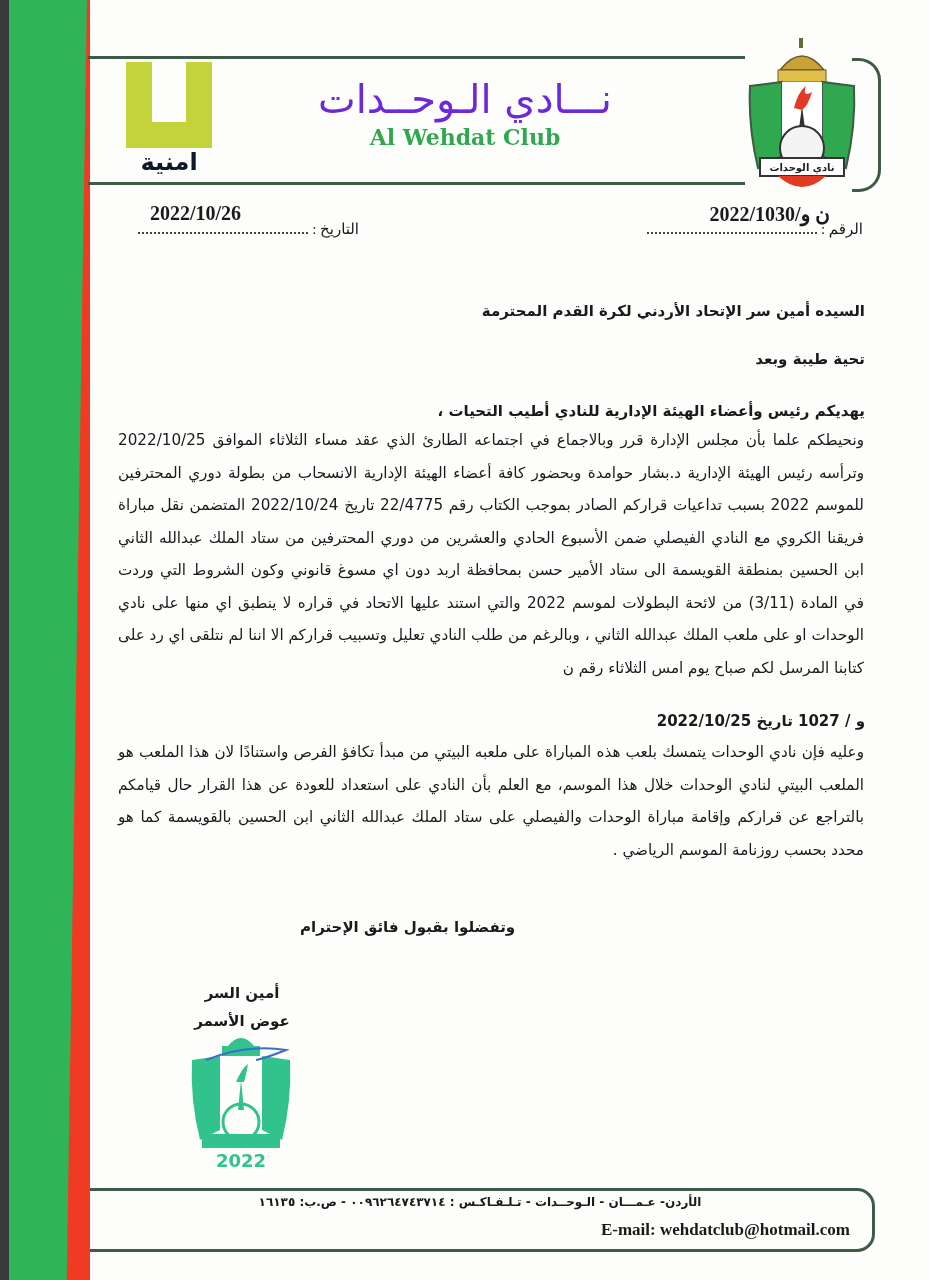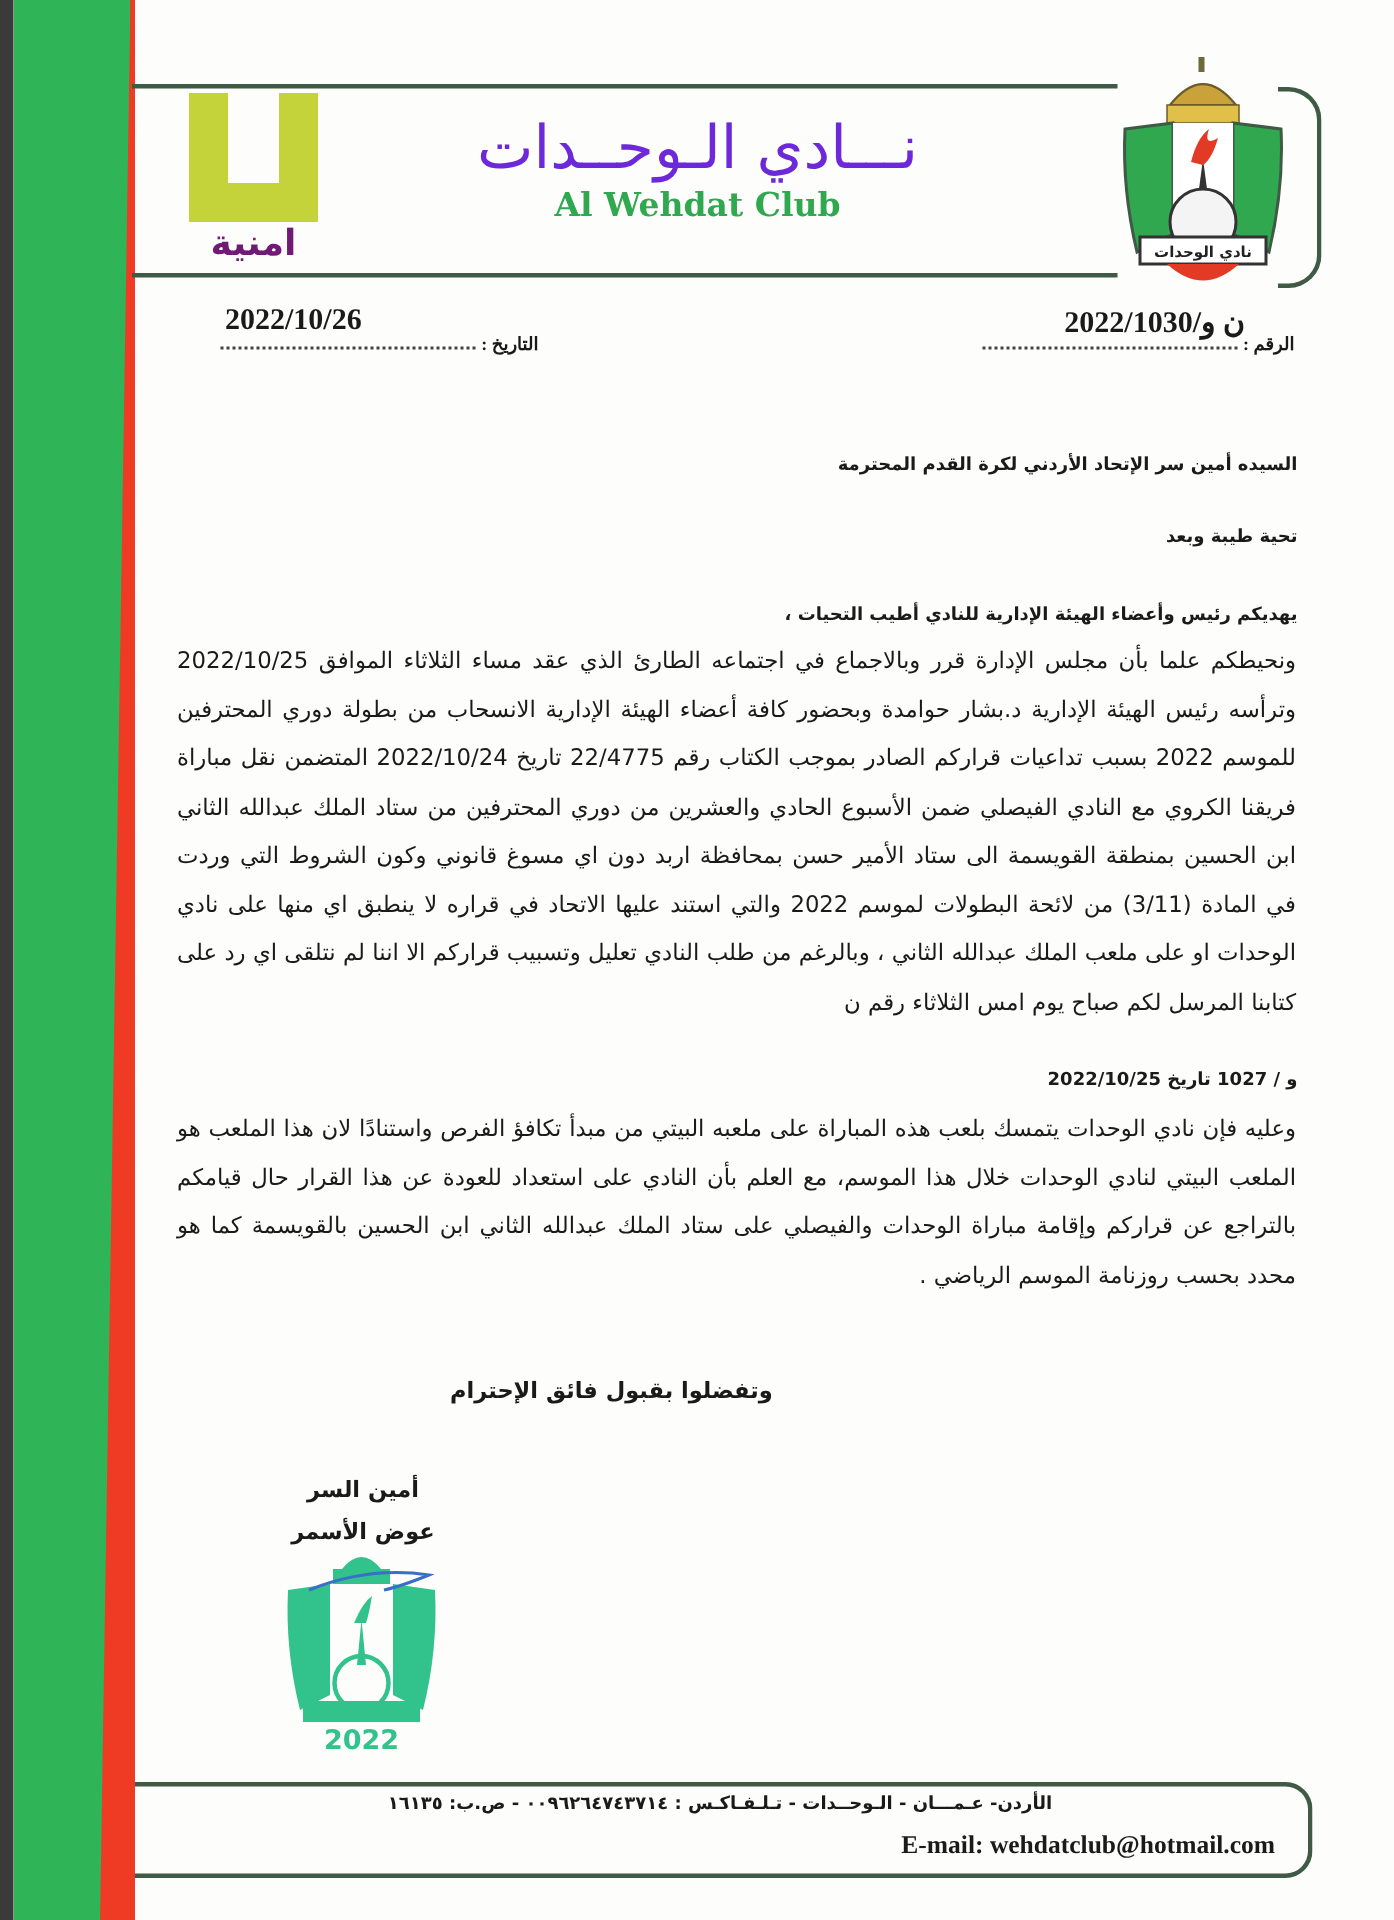--- a/index.html
+++ b/index.html
@@ -33,7 +33,7 @@
   .u-logo .b { position:absolute; left:0; bottom:0; width:86px; height:26px; background:#c5d33a; }
   .umniah-text {
     position:absolute; left:118px; top:148px; width:102px; text-align:center;
-    font-size:24px; font-weight:bold; color:#701a75; direction:rtl;
+    font-size:24px; font-weight:bold; color:#0f172a; direction:rtl;
   }
   .club-ar {
     position:absolute; left:300px; top:76px; width:330px; text-align:center;

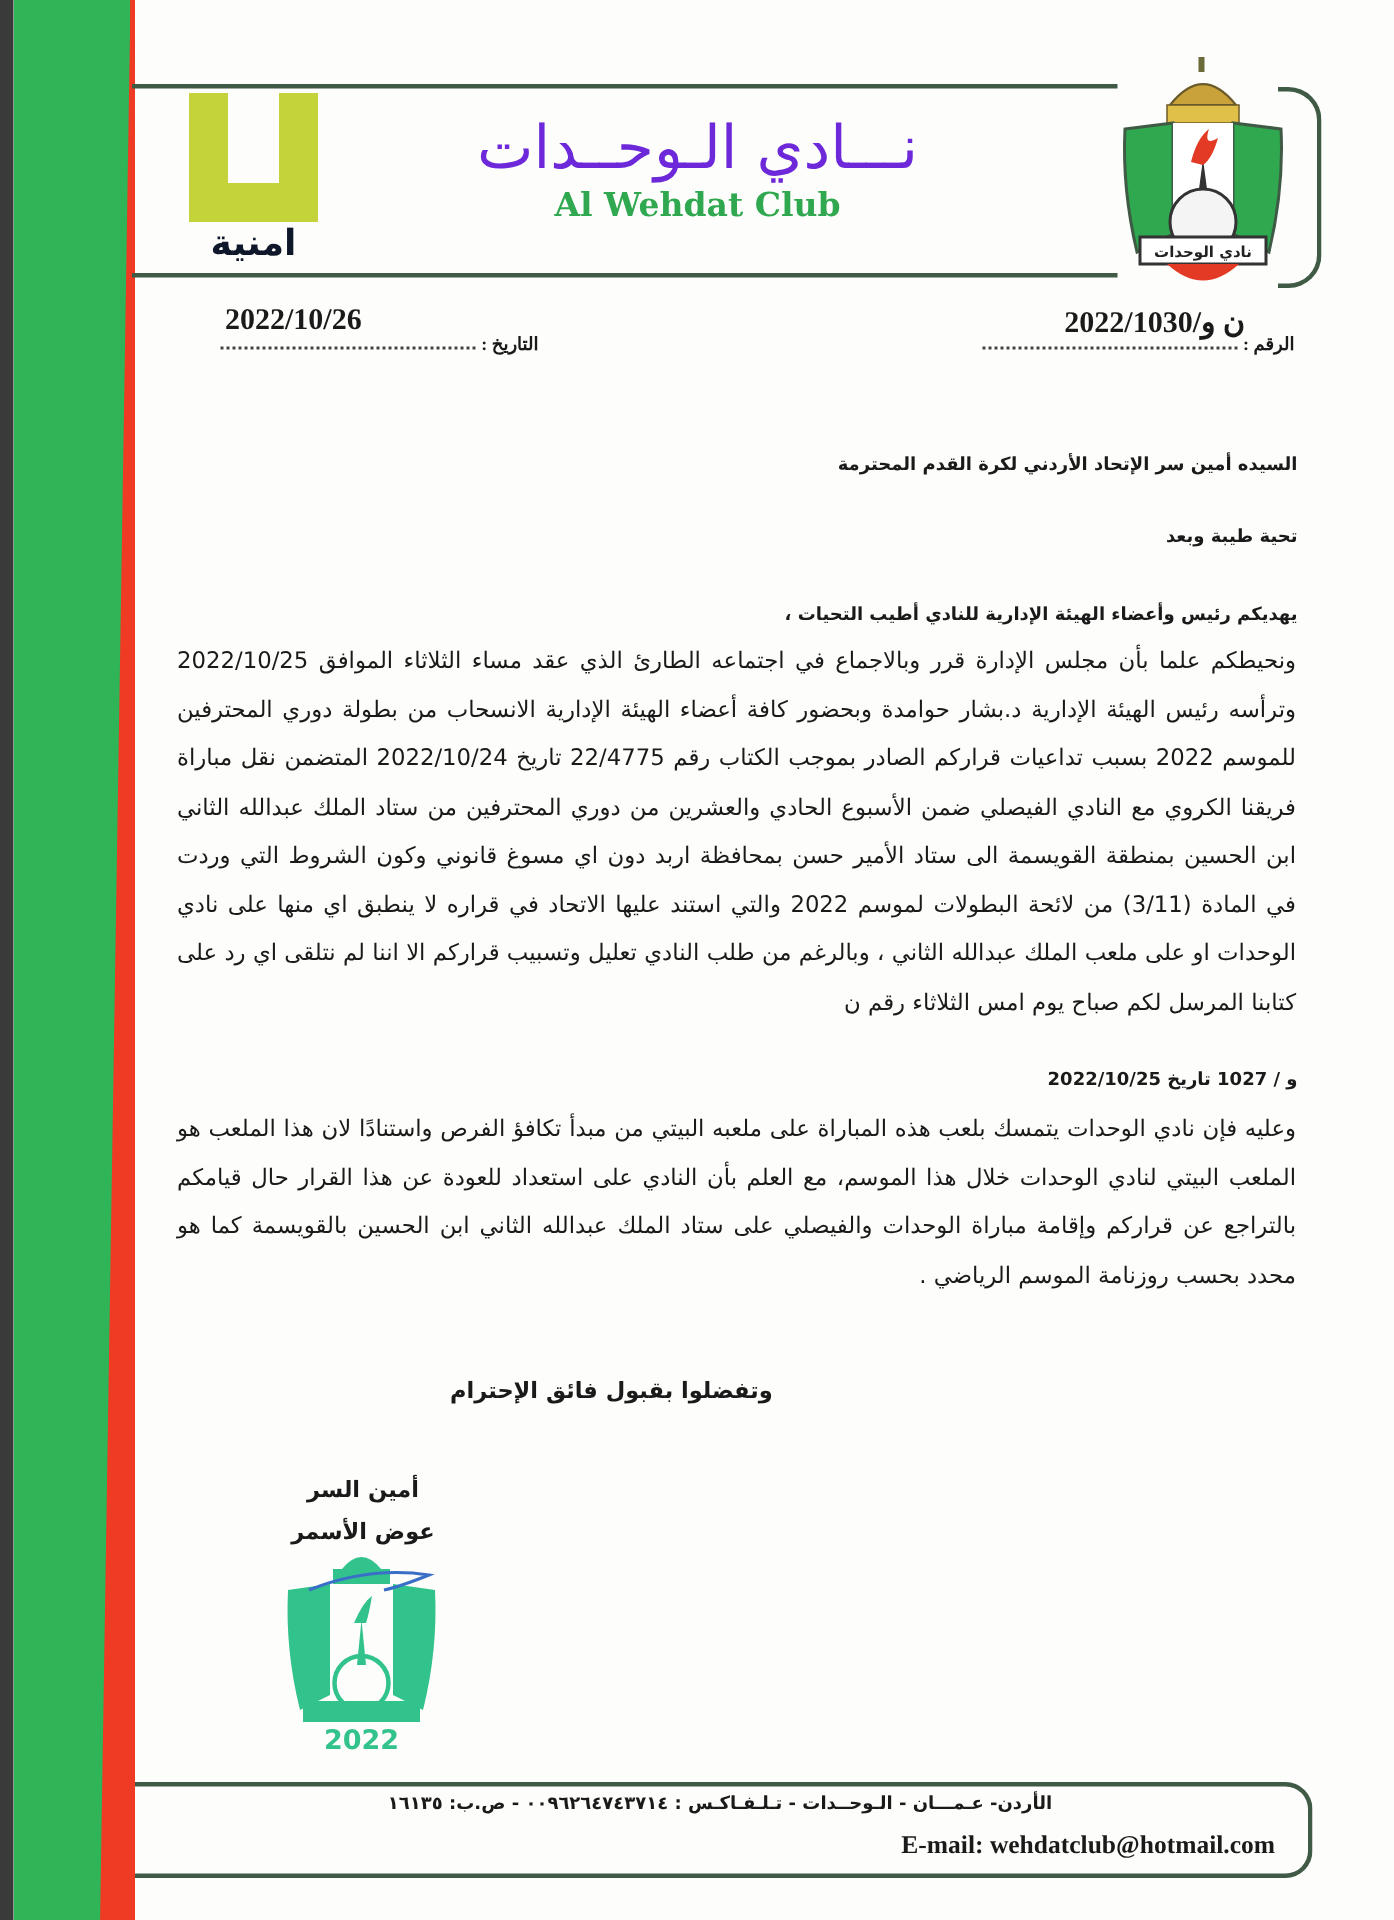--- a/index.html
+++ b/index.html
@@ -48,7 +48,7 @@
 
   
   .meta { position:absolute; direction:rtl; font-family:"Liberation Serif", serif; }
-  .meta .lbl { font-weight:bold; font-size:12px;text-align:center; }
+  .meta .lbl { font-weight:normal; font-size:15px;text-align:center; }
   .meta .dots { display:inline-block; border-bottom:2px dotted #444; width:170px; height:2px; vertical-align:baseline; margin-right:4px; }
   .meta .val {
     position:absolute; font-weight:bold; font-size:20px; white-space:nowrap;

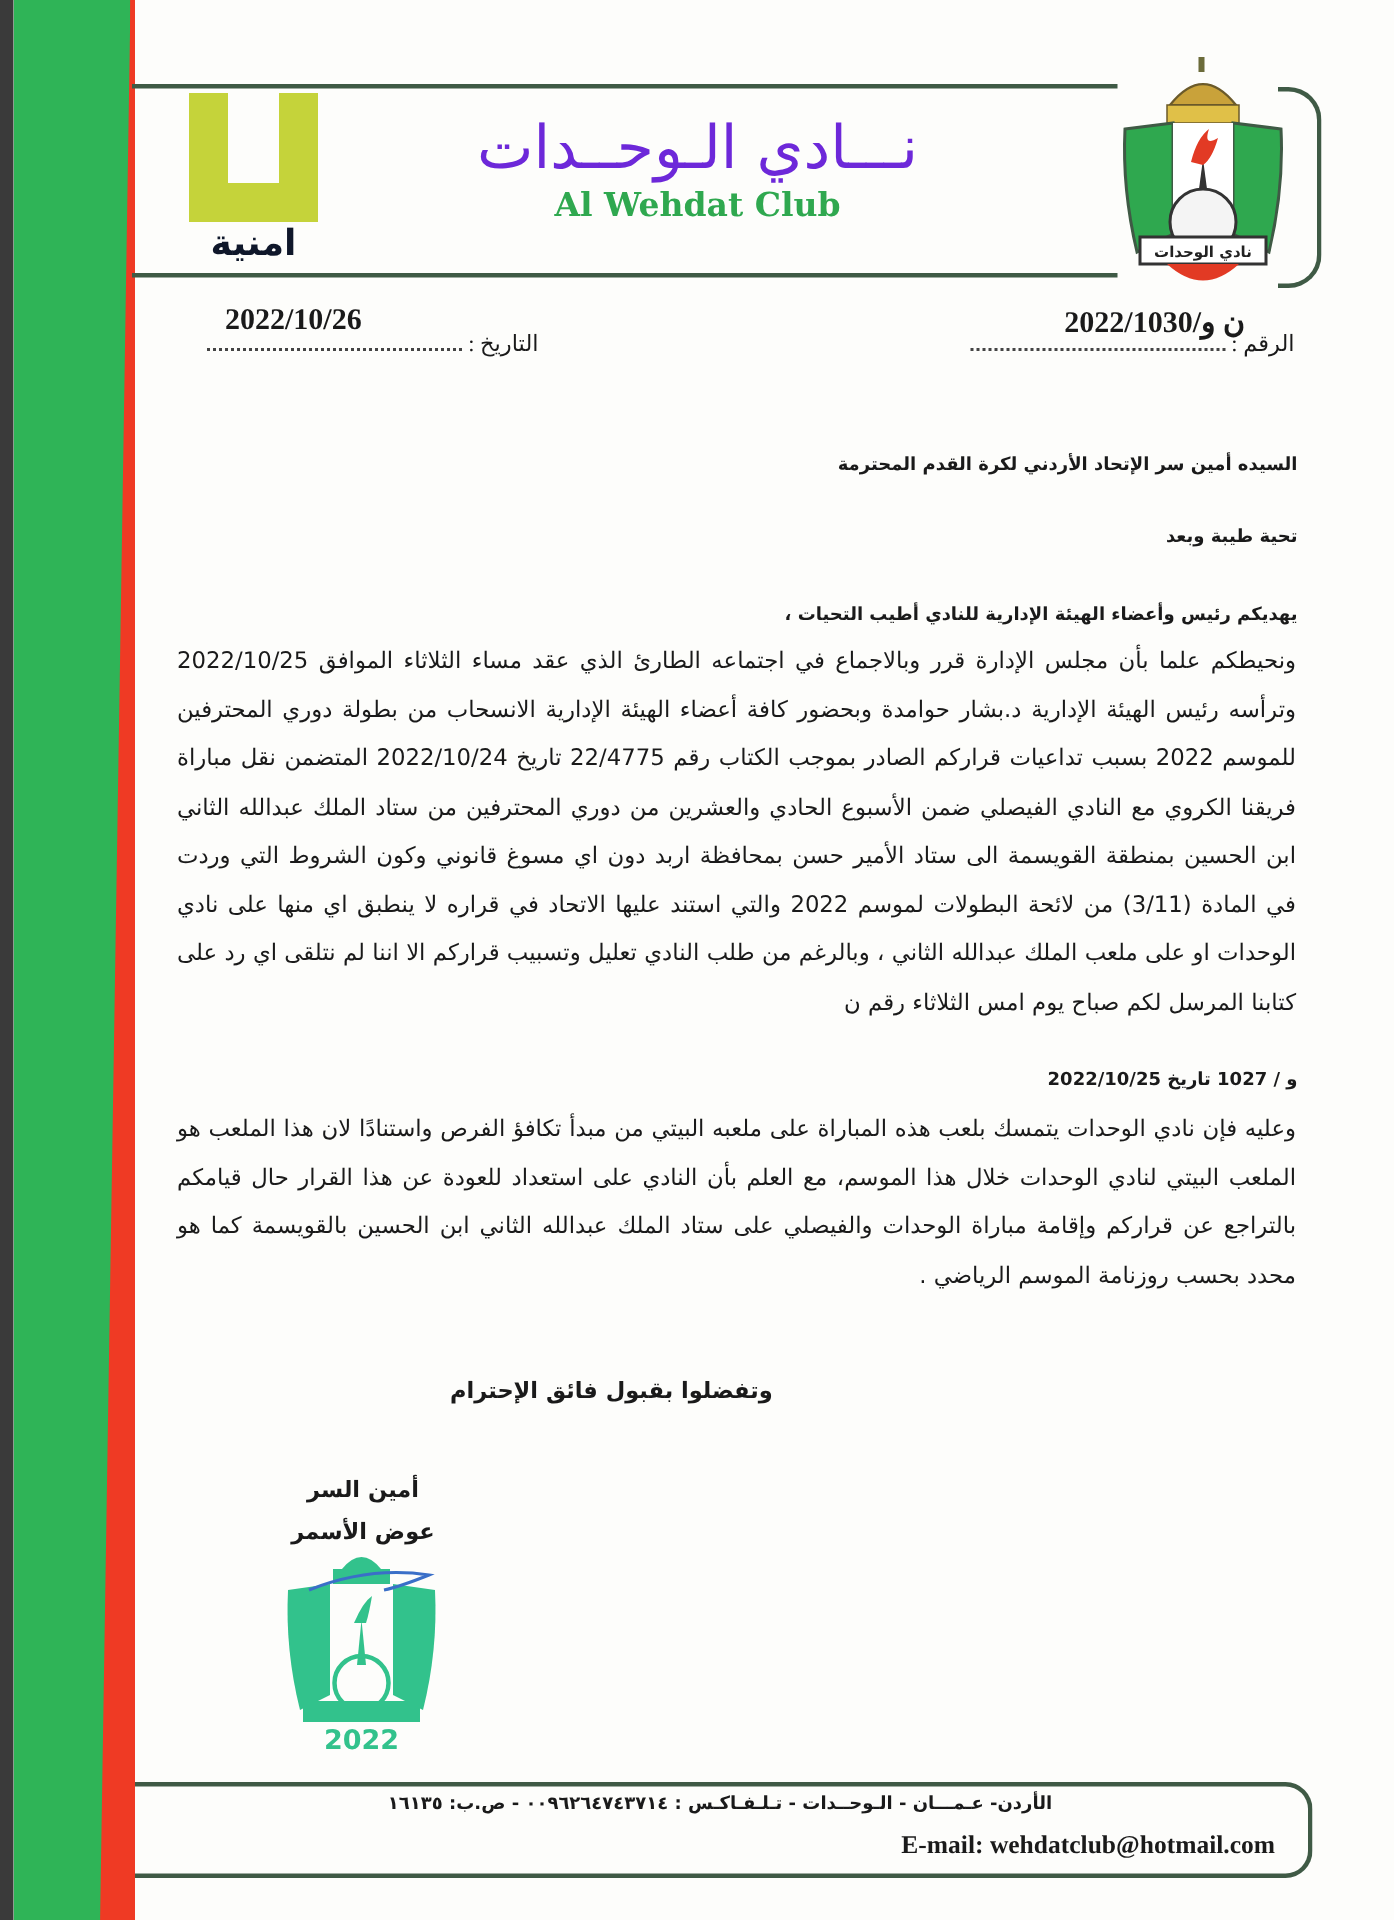--- a/index.html
+++ b/index.html
@@ -61,7 +61,7 @@
     font-family:"DejaVu Sans", sans-serif; font-weight:normal;
     font-size:15.2px; line-height:32.5px;
   }
-  .line { position:absolute; right:64px; direction:rtl; font-weight:bold; font-size:12px; white-space:nowrap; }
+  .line { position:absolute; right:64px; direction:rtl; font-weight:bold; font-size:15px; white-space:nowrap; }
   .closing { position:absolute; left:300px; width:380px; text-align:left; direction:rtl; font-weight:bold; font-size:15px; top:918px; }
 
   .sig-title { position:absolute; left:192px; width:100px; text-align:center; direction:rtl; font-weight:bold; font-size:15px; }

